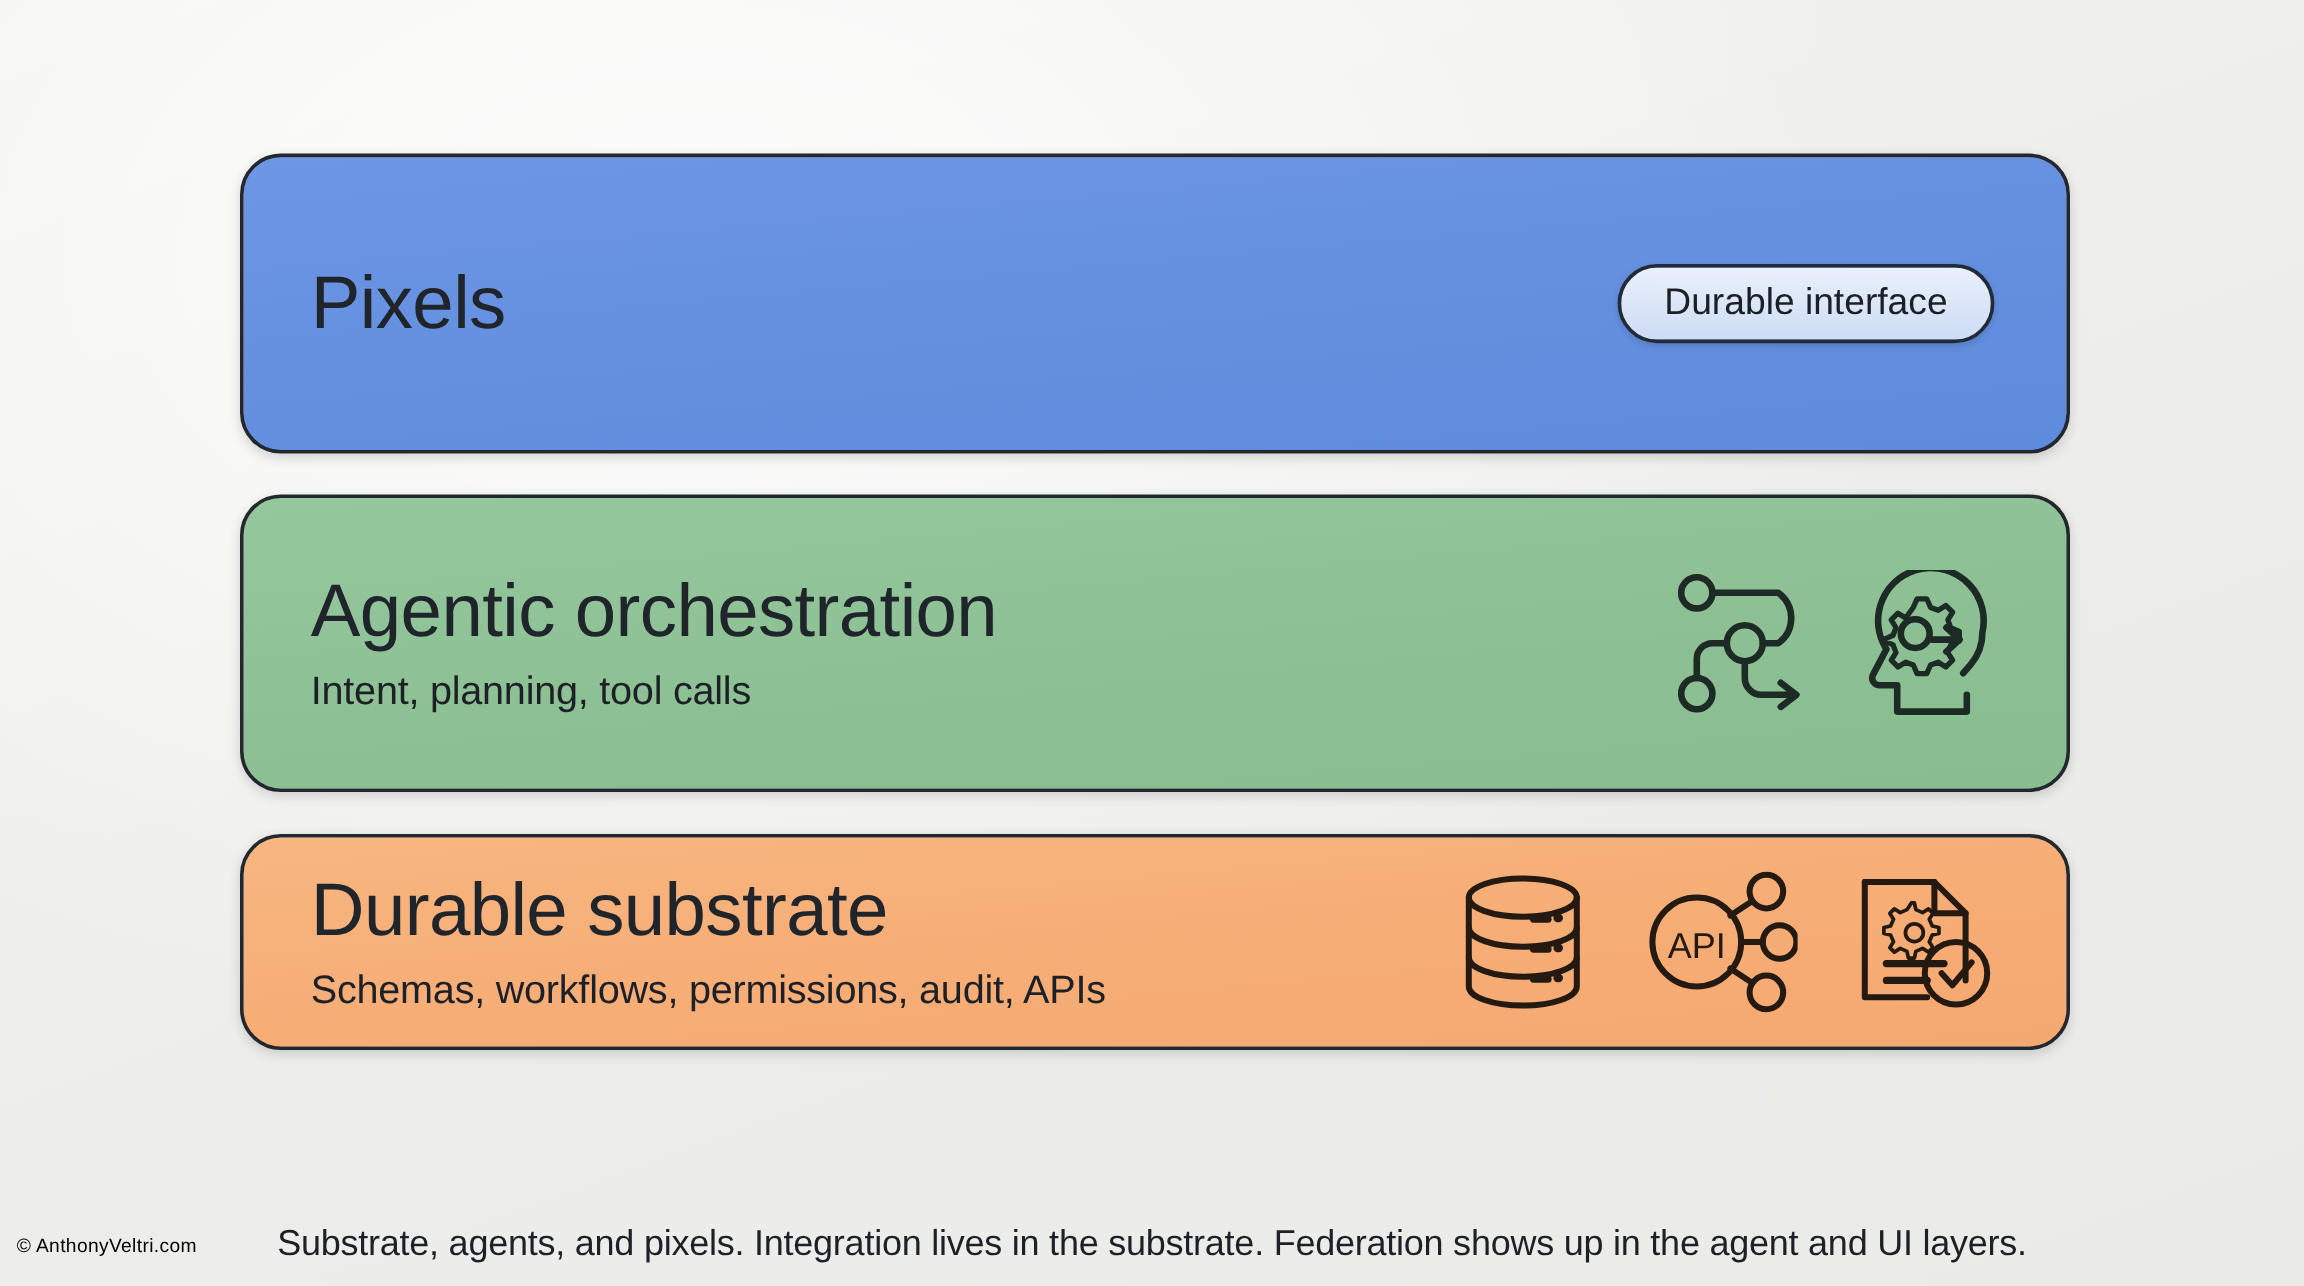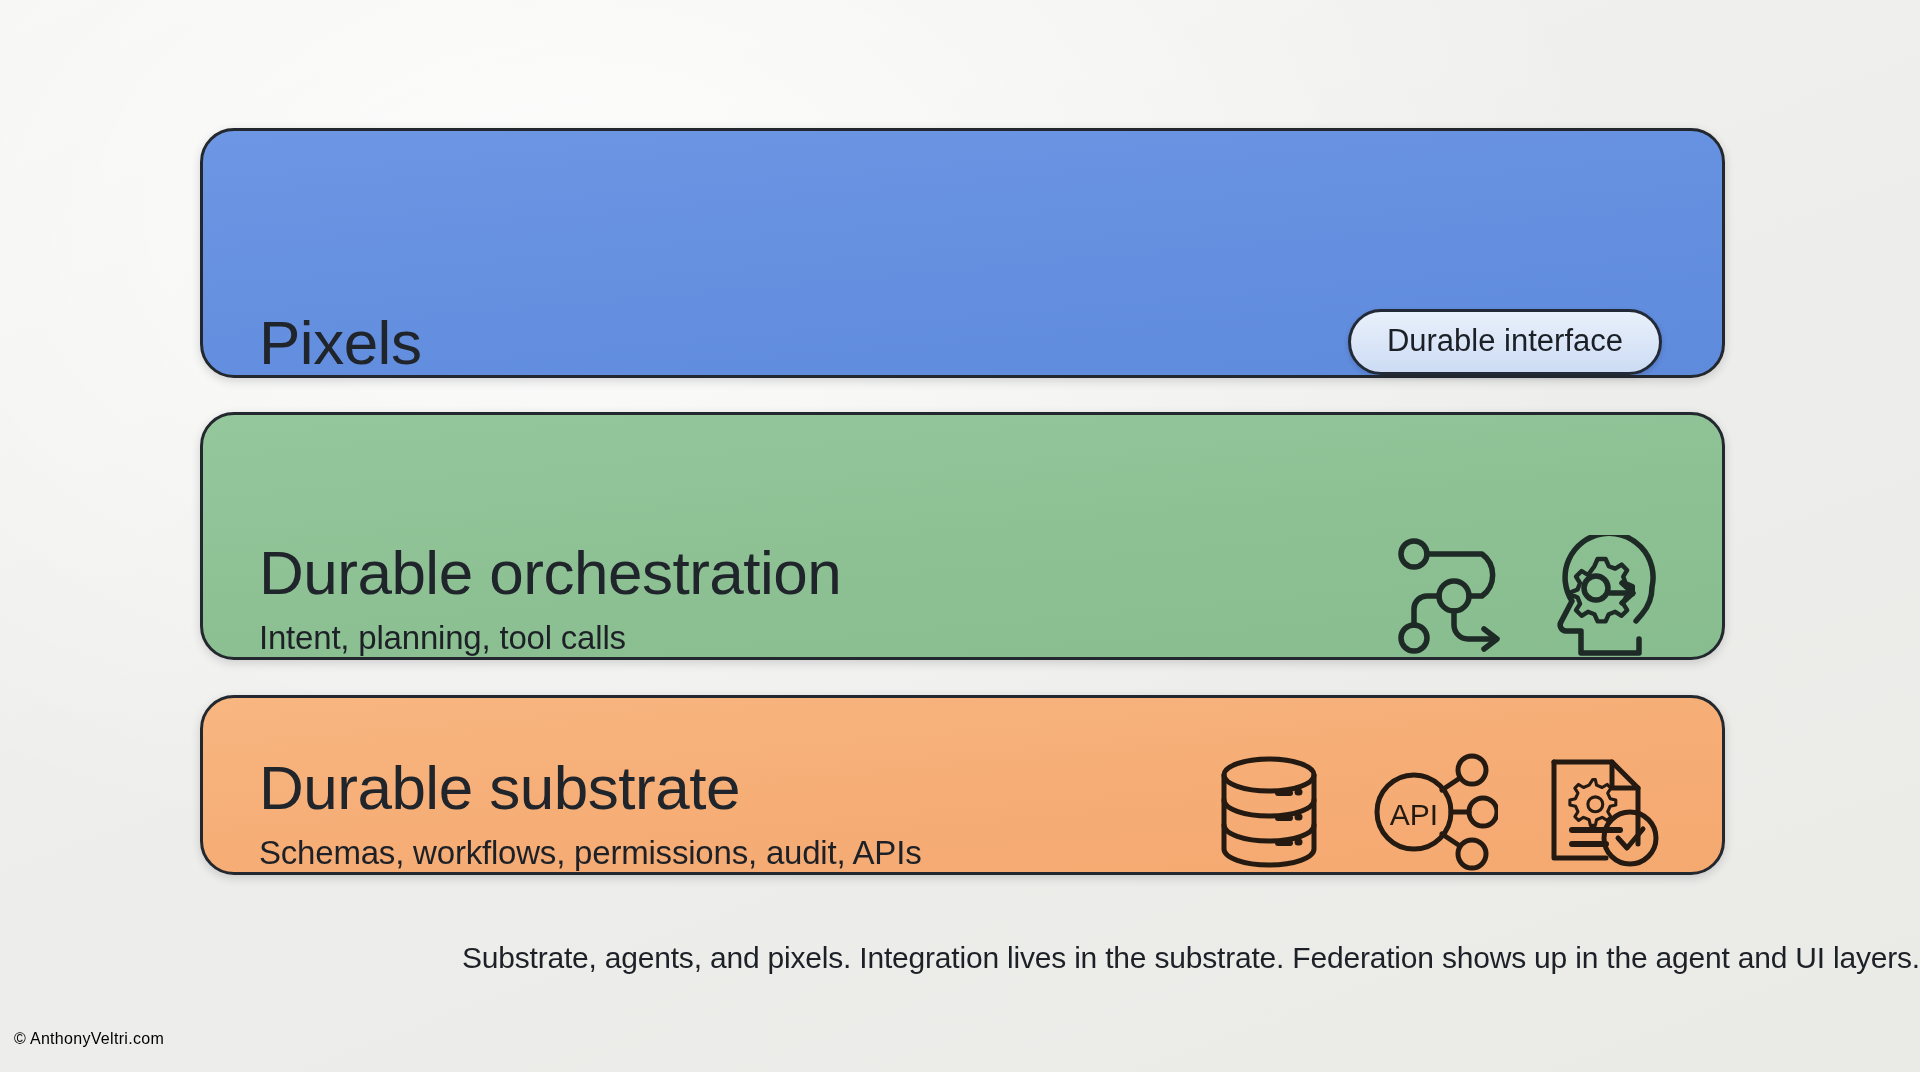--- a/index.html
+++ b/index.html
@@ -35,7 +35,7 @@
     border-radius: 34px;
     box-sizing: border-box;
     display: flex;
-    align-items: flex-end;
+    align-items: center;
     box-shadow: 0 3px 10px rgba(40,44,52,0.18);
   }
   .band--pixels {

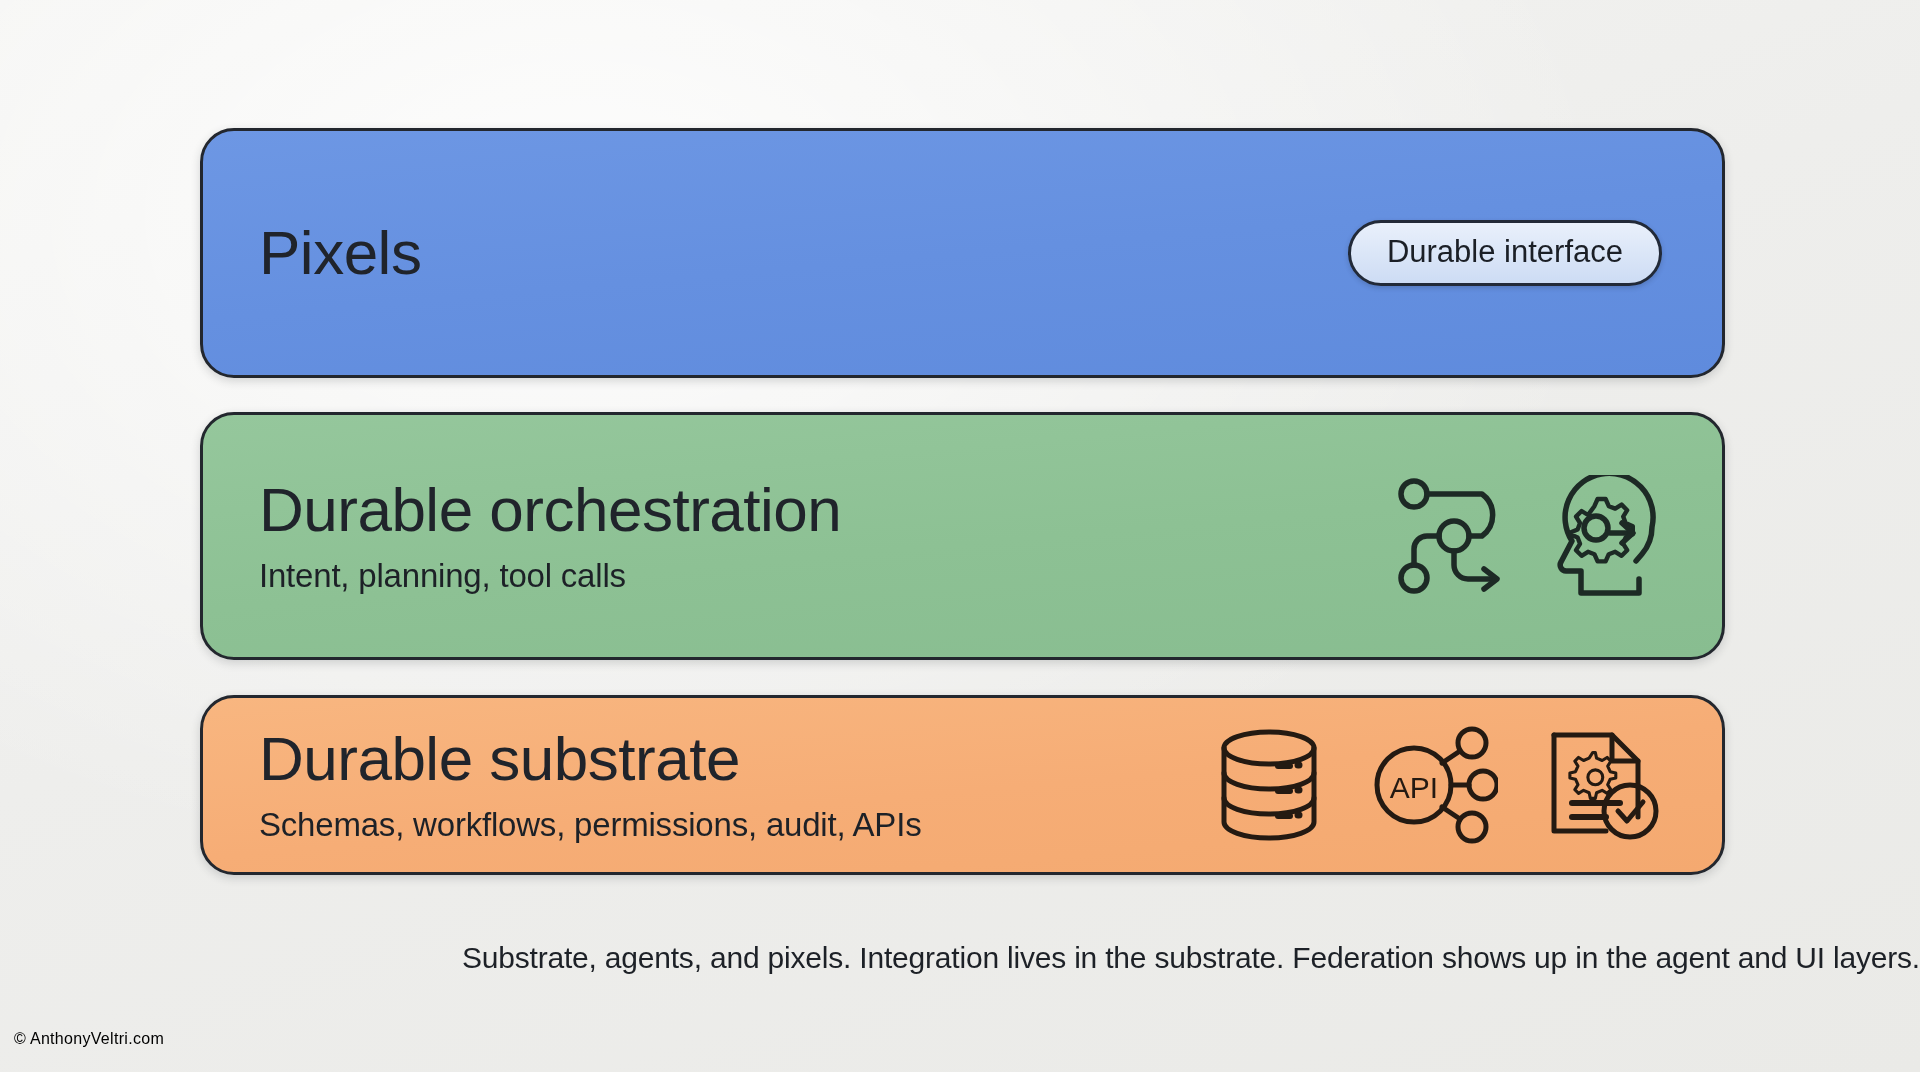--- a/index.html
+++ b/index.html
@@ -153,7 +153,7 @@
 
   <div class="band band--agentic">
     <div class="band-text">
-      <div class="band-title">Durable orchestration</div>
+      <div class="band-title">Agentic orchestration</div>
       <div class="band-sub">Intent, planning, tool calls</div>
     </div>
     <div class="band-right">

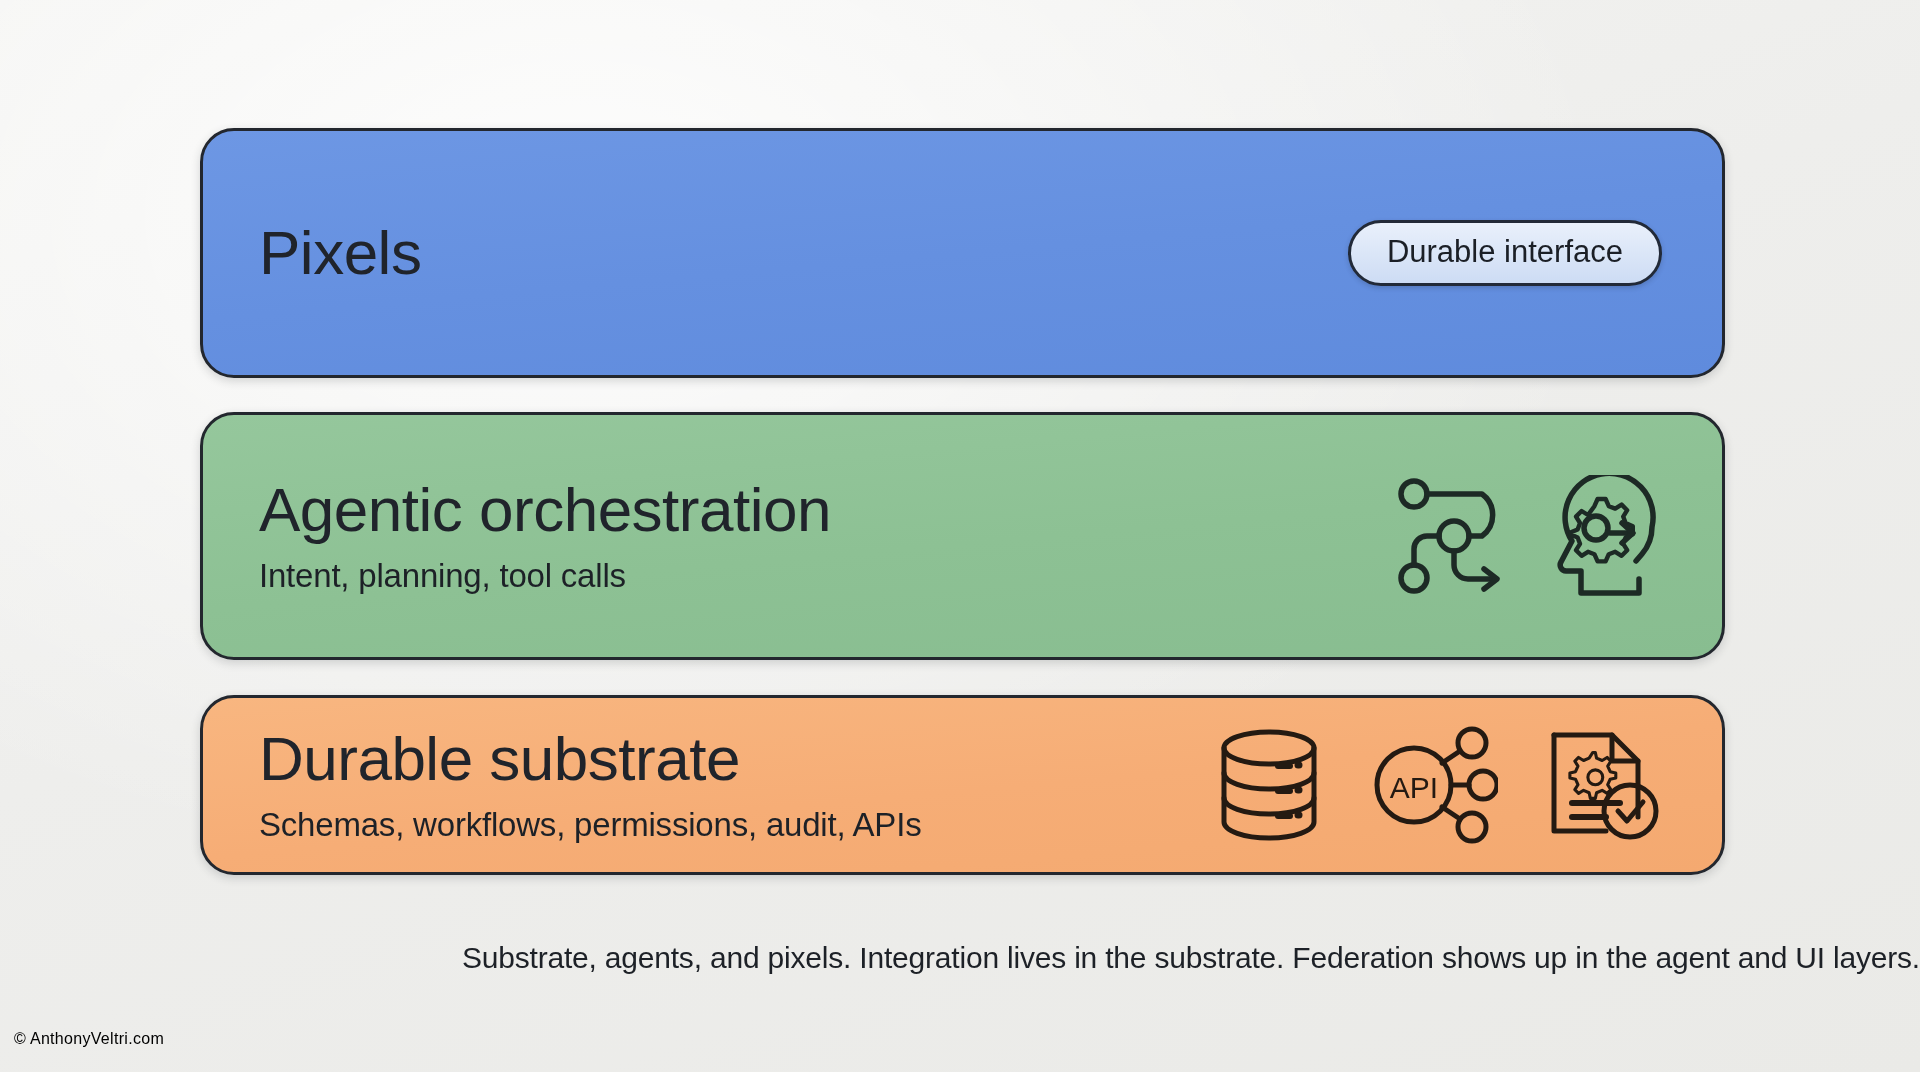--- a/index.html
+++ b/index.html
@@ -117,8 +117,8 @@
     position: absolute;
     left: 0;
     right: 0;
-    top: 941px;
-    text-align: right;
+    top: 1020px;
+    text-align: center;
     font-size: 30px;
     color: #1d2127;
     letter-spacing: -0.2px;

